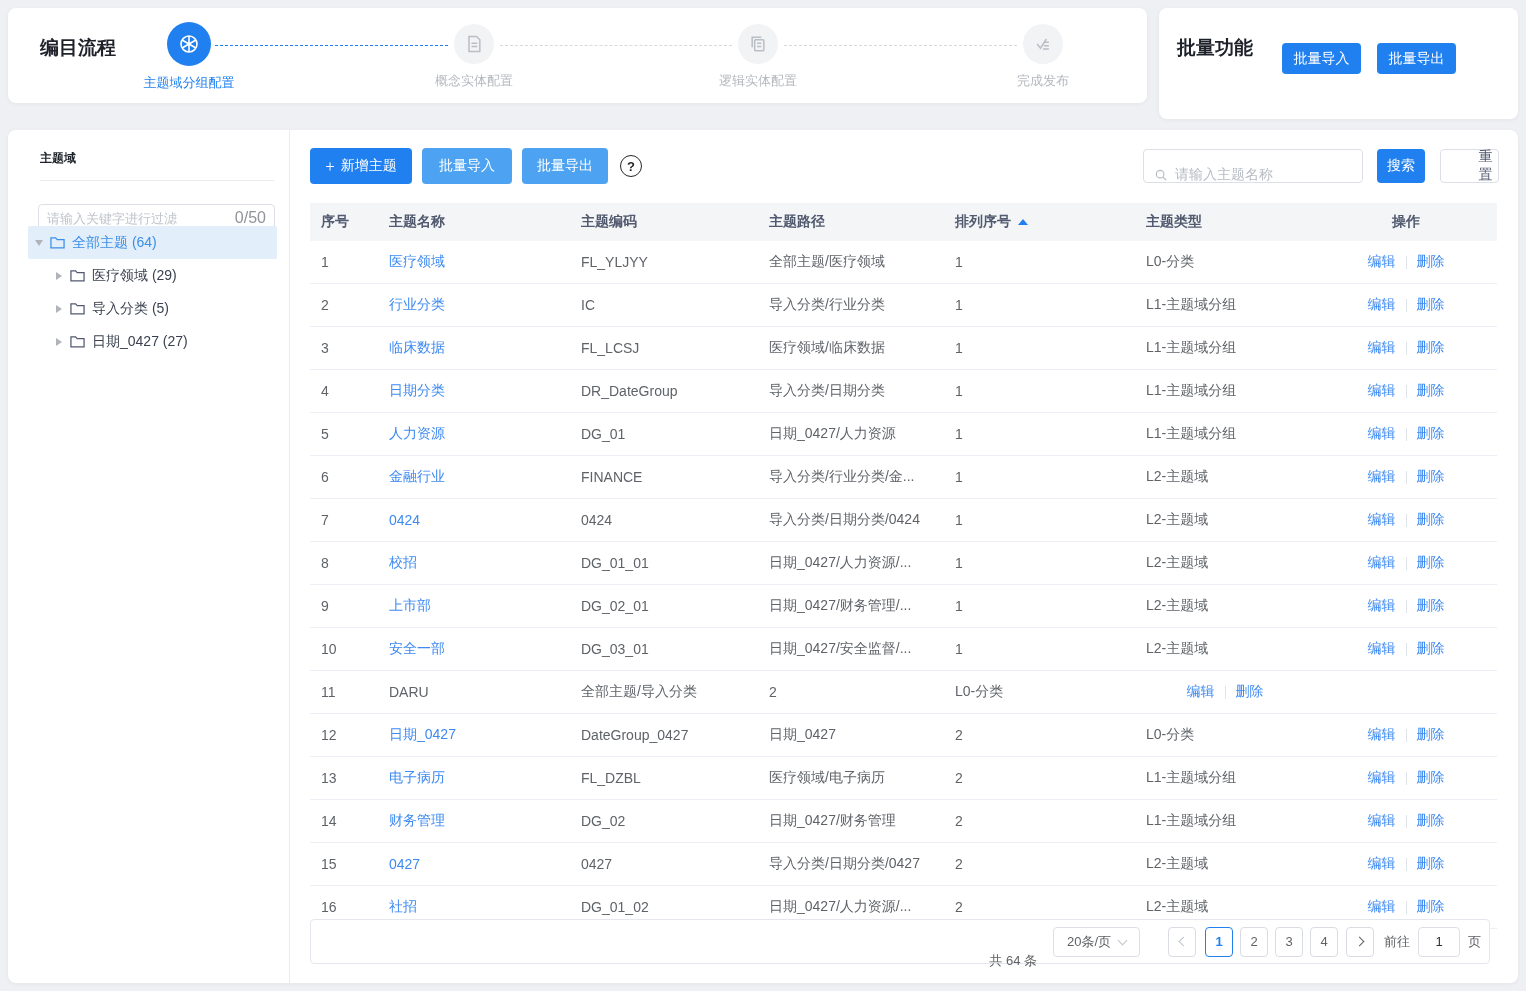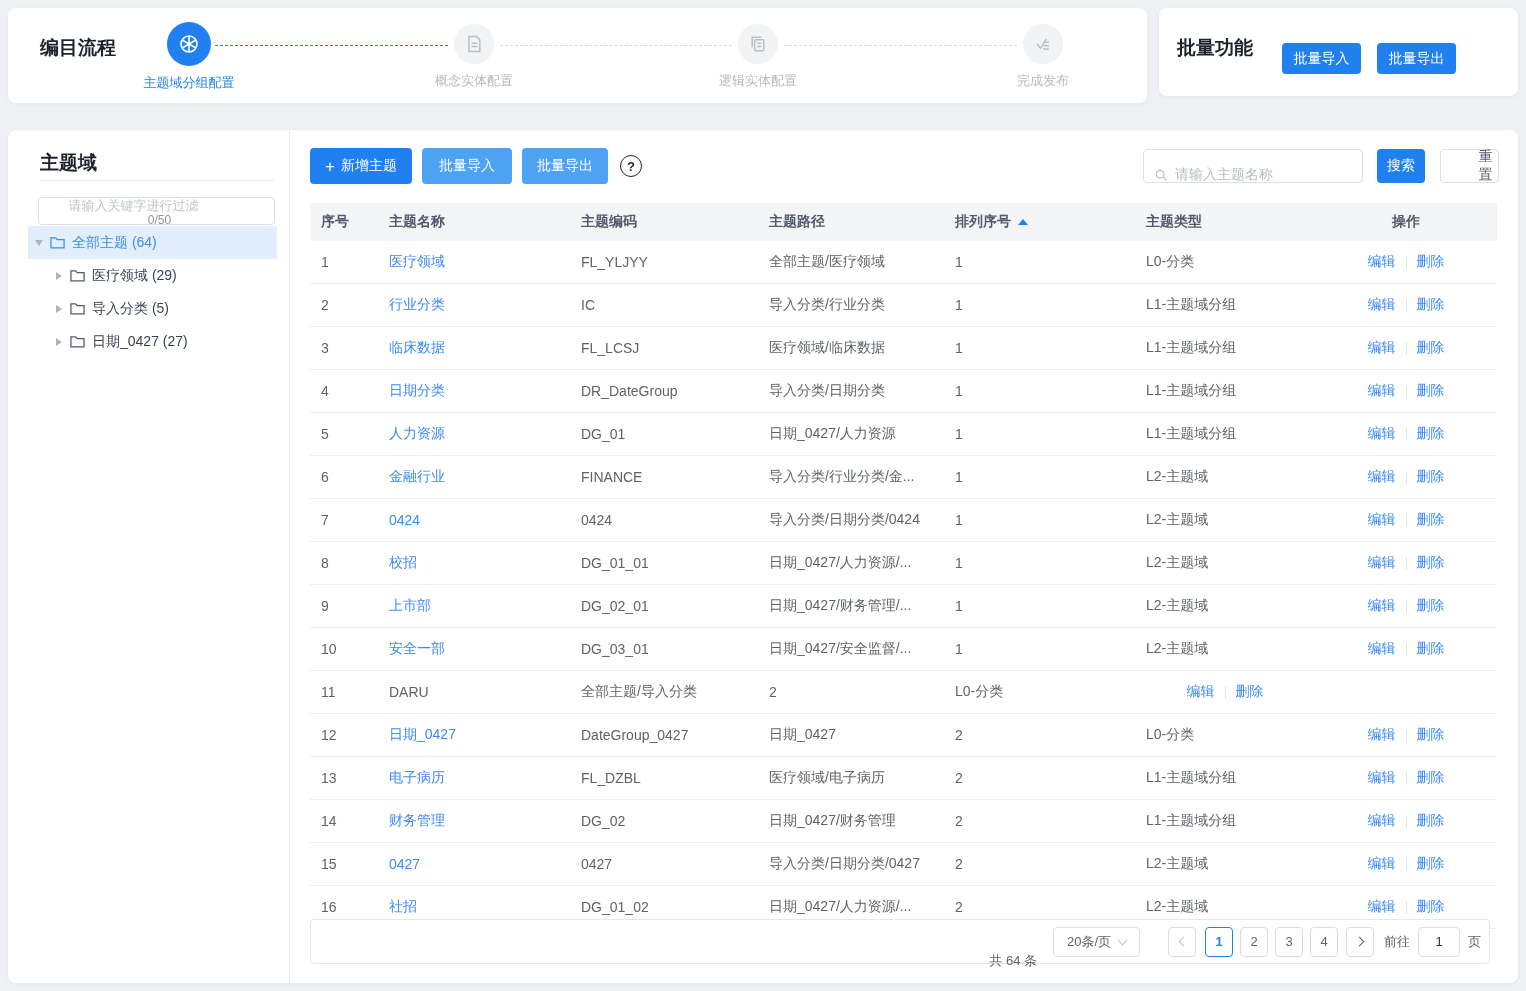--- a/index.html
+++ b/index.html
@@ -27,7 +27,7 @@
   .conn.blue { border-top-color:#2080f0; }
 
   
-  .batch-panel { left:1159px; top:8px; width:359px; height:88px; }
+  .batch-panel { left:1159px; top:8px; width:359px; height:111px; }
   .batch-title { position:absolute; left:18px; top:27px; font-size:19px; font-weight:700; color:#1d2129; }
   .btn { display:inline-flex; align-items:center; justify-content:center; border:none; border-radius:4px; font-size:14px; cursor:pointer; font-family:Liberation Sans, sans-serif; }
   .btn-primary { background:#2080f0; color:#fff; }

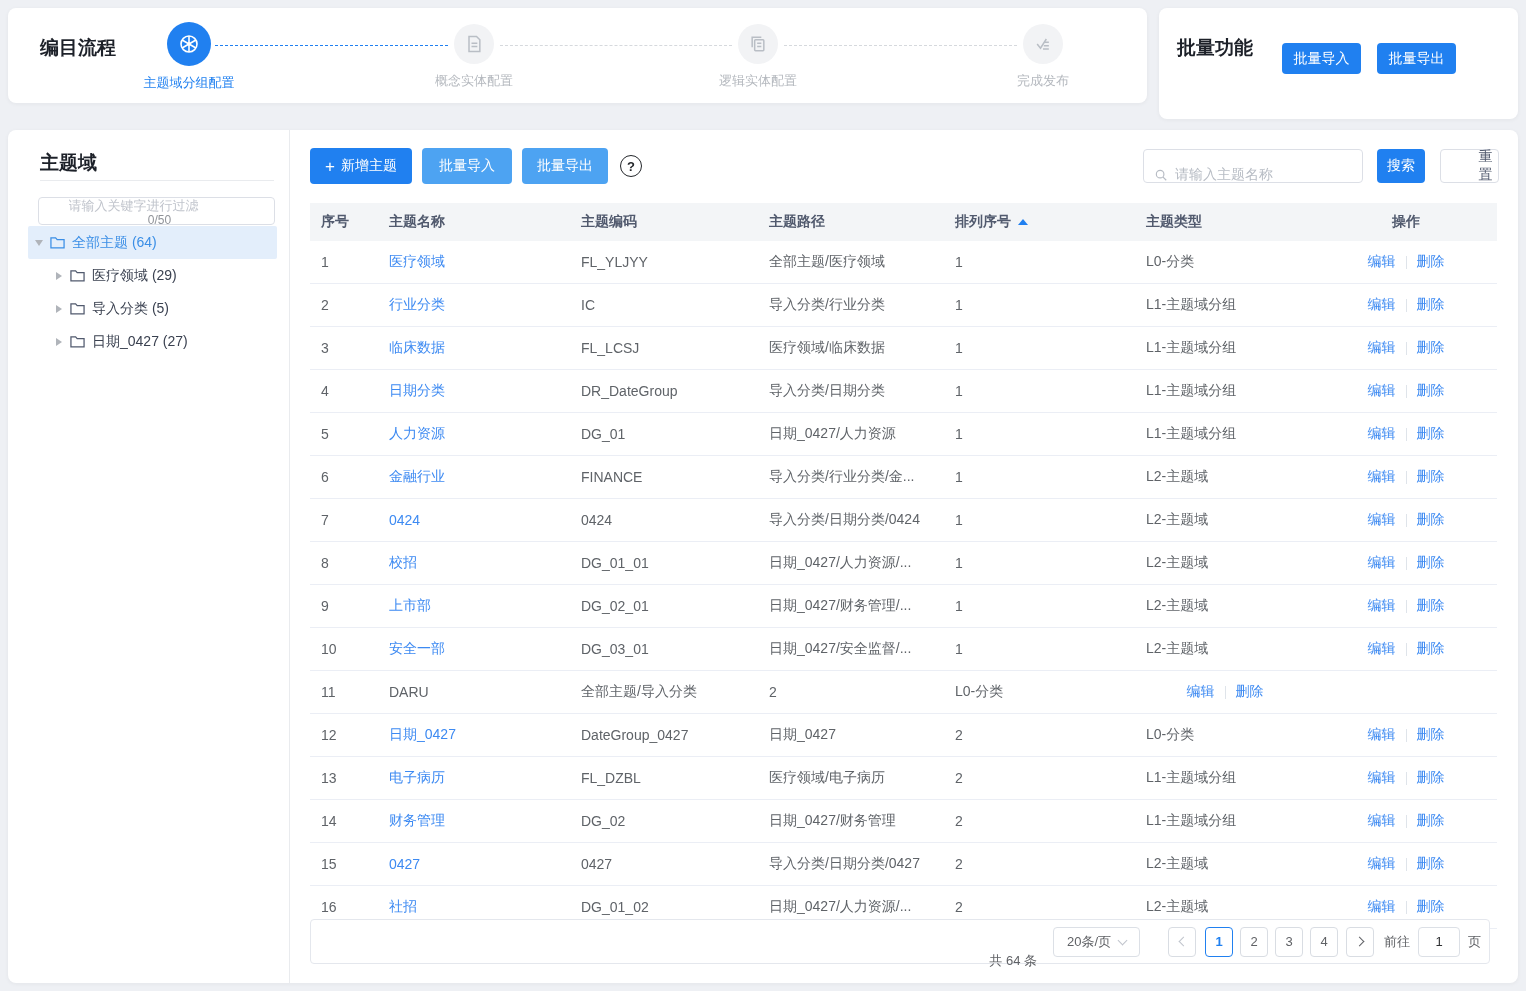--- a/index.html
+++ b/index.html
@@ -29,7 +29,7 @@
   
   .batch-panel { left:1159px; top:8px; width:359px; height:111px; }
   .batch-title { position:absolute; left:18px; top:27px; font-size:19px; font-weight:700; color:#1d2129; }
-  .btn { display:inline-flex; align-items:center; justify-content:center; border:none; border-radius:4px; font-size:14px; cursor:pointer; font-family:Liberation Sans, sans-serif; }
+  .btn { display:inline-flex; align-items:center; justify-content:center; border:none; border-radius:4px; font-size:14px; cursor:pointer; font-family:Liberation Serif, serif; }
   .btn-primary { background:#2080f0; color:#fff; }
   .btn-light { background:#4da3f2; color:#fff; }
   .btn-plain { background:#fff; color:#515a6e; border:1px solid #dcdfe6; }

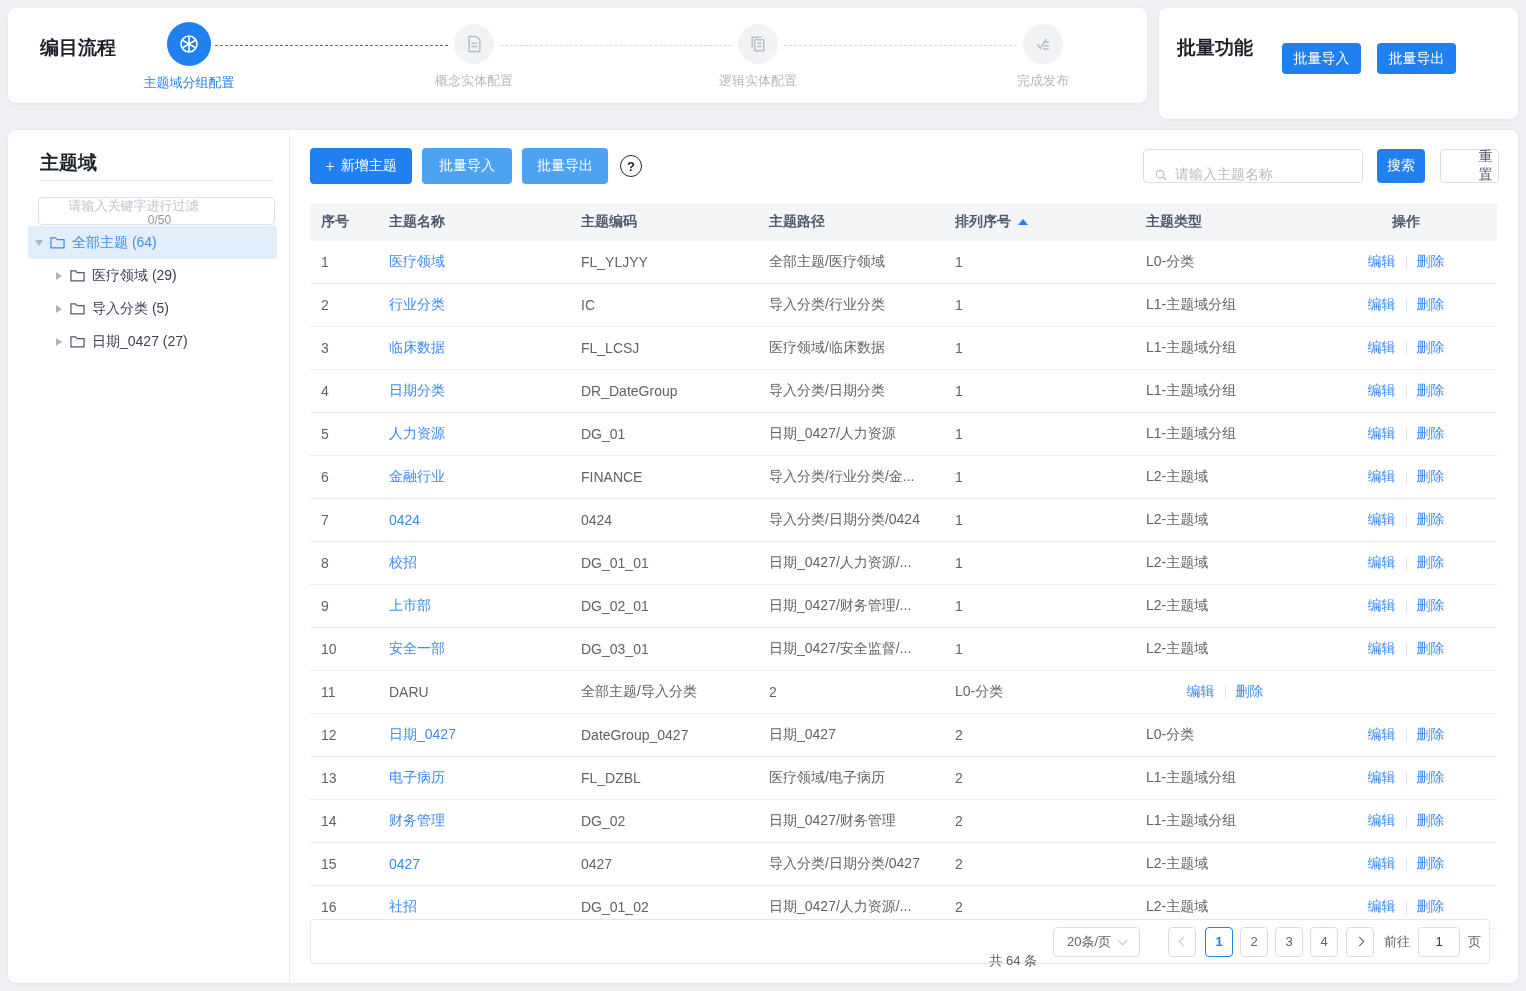--- a/index.html
+++ b/index.html
@@ -41,7 +41,7 @@
 
   
   .sidebar { position:absolute; left:0; top:0; width:282px; height:100%; border-right:1px solid #e9ebee; }
-  .sb-title { position:absolute; left:32px; top:20px; font-size:19px; font-weight:700; color:#1d2129; }
+  .sb-title { position:absolute; left:32px; top:20px; font-size:12px; font-weight:700; color:#1d2129; }
   .sb-divider { position:absolute; left:32px; top:50px; width:234px; height:1px; background:#e9ebee; }
   .filter-box { position:absolute; left:30px; top:67px; width:237px; height:28px; border:1px solid #dcdfe6; border-radius:4px; display:flex; align-items:center; padding:0 8px; background:#fff;flex-direction:column; }
   .filter-box input { flex:1; border:none; outline:none; font-size:13px; color:#606266; font-family:inherit; min-width:0; }

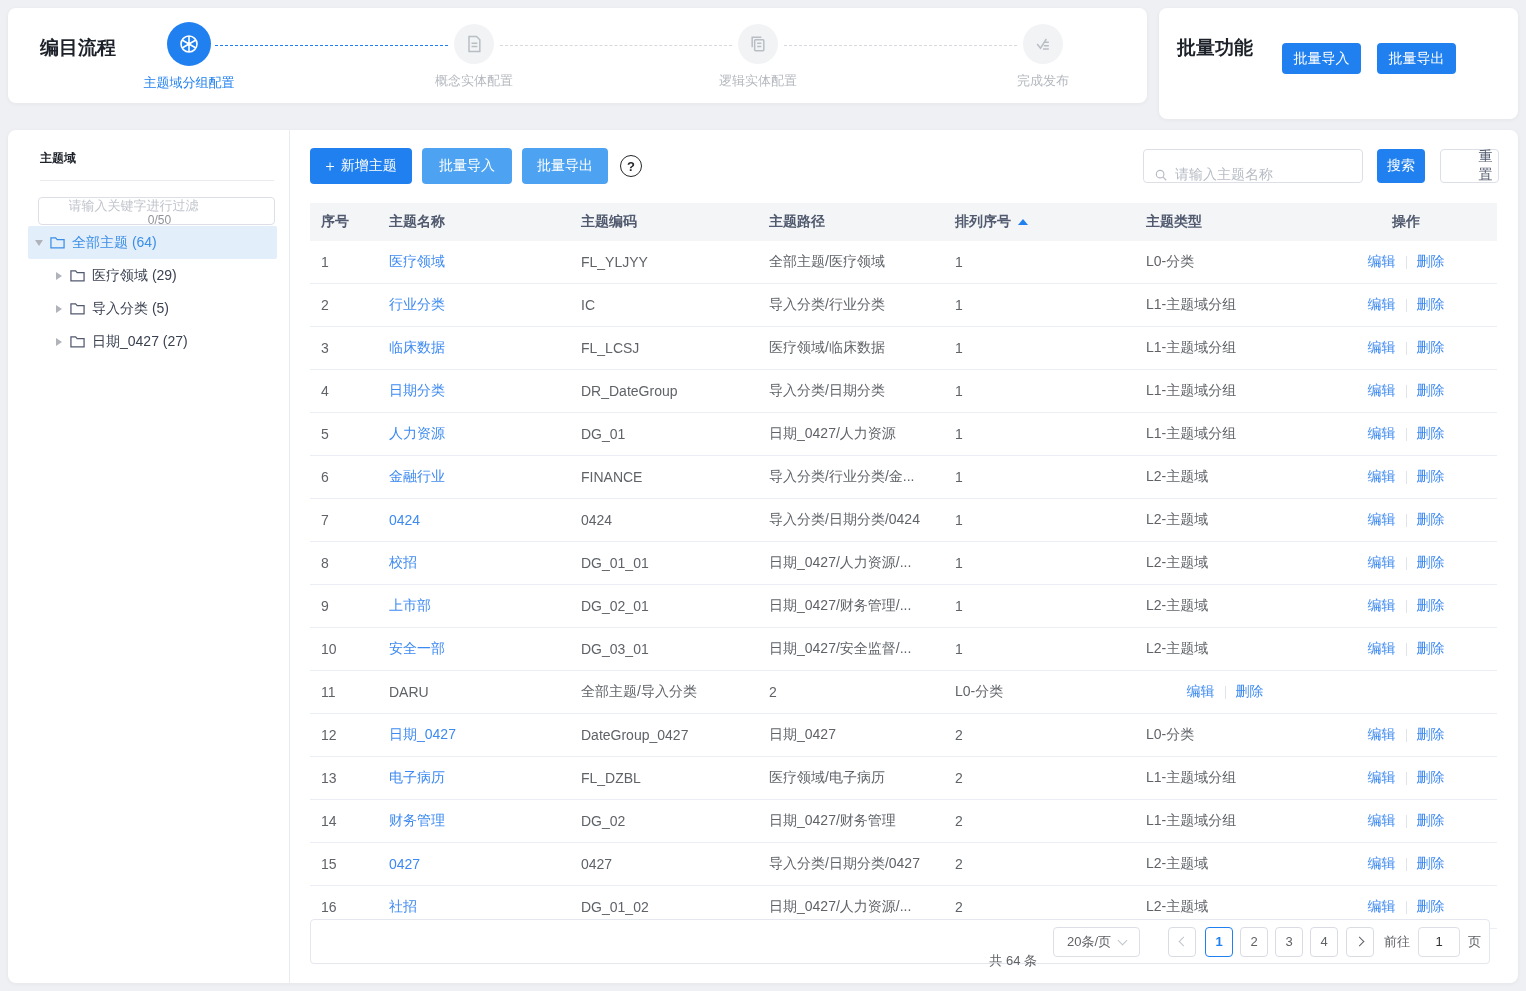--- a/index.html
+++ b/index.html
@@ -43,7 +43,7 @@
   .sidebar { position:absolute; left:0; top:0; width:282px; height:100%; border-right:1px solid #e9ebee; }
   .sb-title { position:absolute; left:32px; top:20px; font-size:12px; font-weight:700; color:#1d2129; }
   .sb-divider { position:absolute; left:32px; top:50px; width:234px; height:1px; background:#e9ebee; }
-  .filter-box { position:absolute; left:30px; top:67px; width:237px; height:28px; border:1px solid #dcdfe6; border-radius:4px; display:flex; align-items:center; padding:0 8px; background:#fff;flex-direction:column; }
+  .filter-box { position:absolute; left:30px; top:74px; width:237px; height:28px; border:1px solid #dcdfe6; border-radius:4px; display:flex; align-items:center; padding:0 8px; background:#fff; }
   .filter-box input { flex:1; border:none; outline:none; font-size:13px; color:#606266; font-family:inherit; min-width:0; }
   .filter-box input::placeholder { color:#c0c4cc; }
   .filter-counter { font-size:12px; color:#909399; margin-left:6px; }

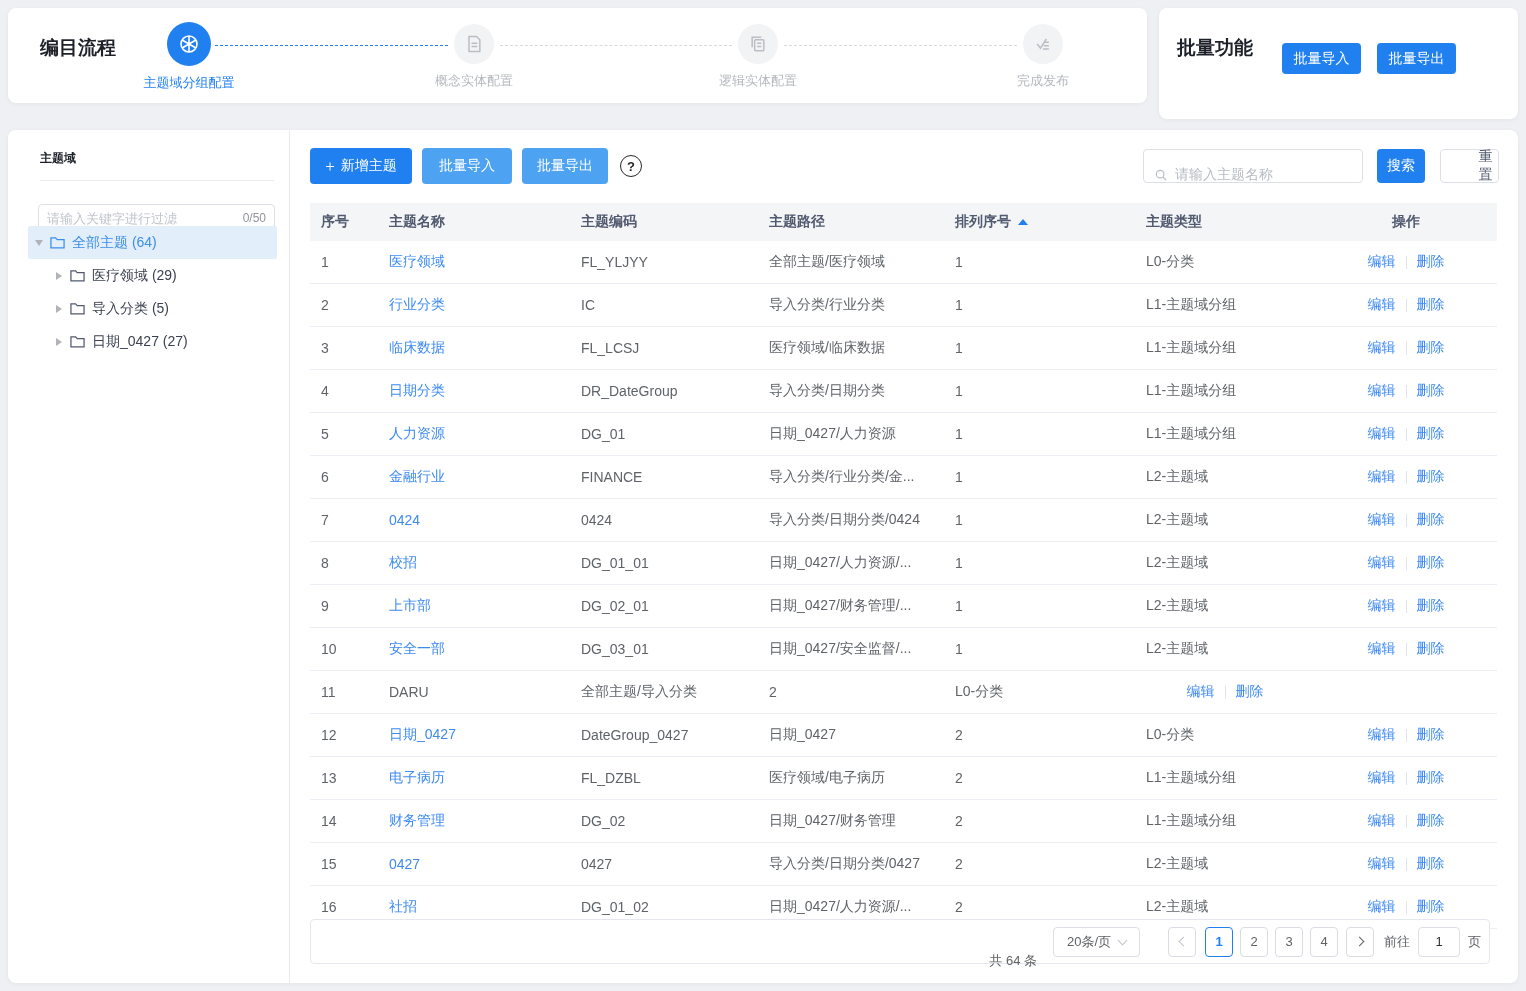--- a/index.html
+++ b/index.html
@@ -46,7 +46,7 @@
   .filter-box { position:absolute; left:30px; top:74px; width:237px; height:28px; border:1px solid #dcdfe6; border-radius:4px; display:flex; align-items:center; padding:0 8px; background:#fff; }
   .filter-box input { flex:1; border:none; outline:none; font-size:13px; color:#606266; font-family:inherit; min-width:0; }
   .filter-box input::placeholder { color:#c0c4cc; }
-  .filter-counter { font-size:12px; color:#909399; margin-left:6px; }
+  .filter-counter { font-size:16px; color:#909399; margin-left:6px; }
   .tree { position:absolute; left:0; top:96px; width:282px; }
   .tree-item { height:33px; display:flex; align-items:center; margin:0 13px 0 20px; padding-left:8px; border-radius:2px; color:#515a6e; cursor:pointer; }
   .tree-item.lvl1 { padding-left:28px; }

